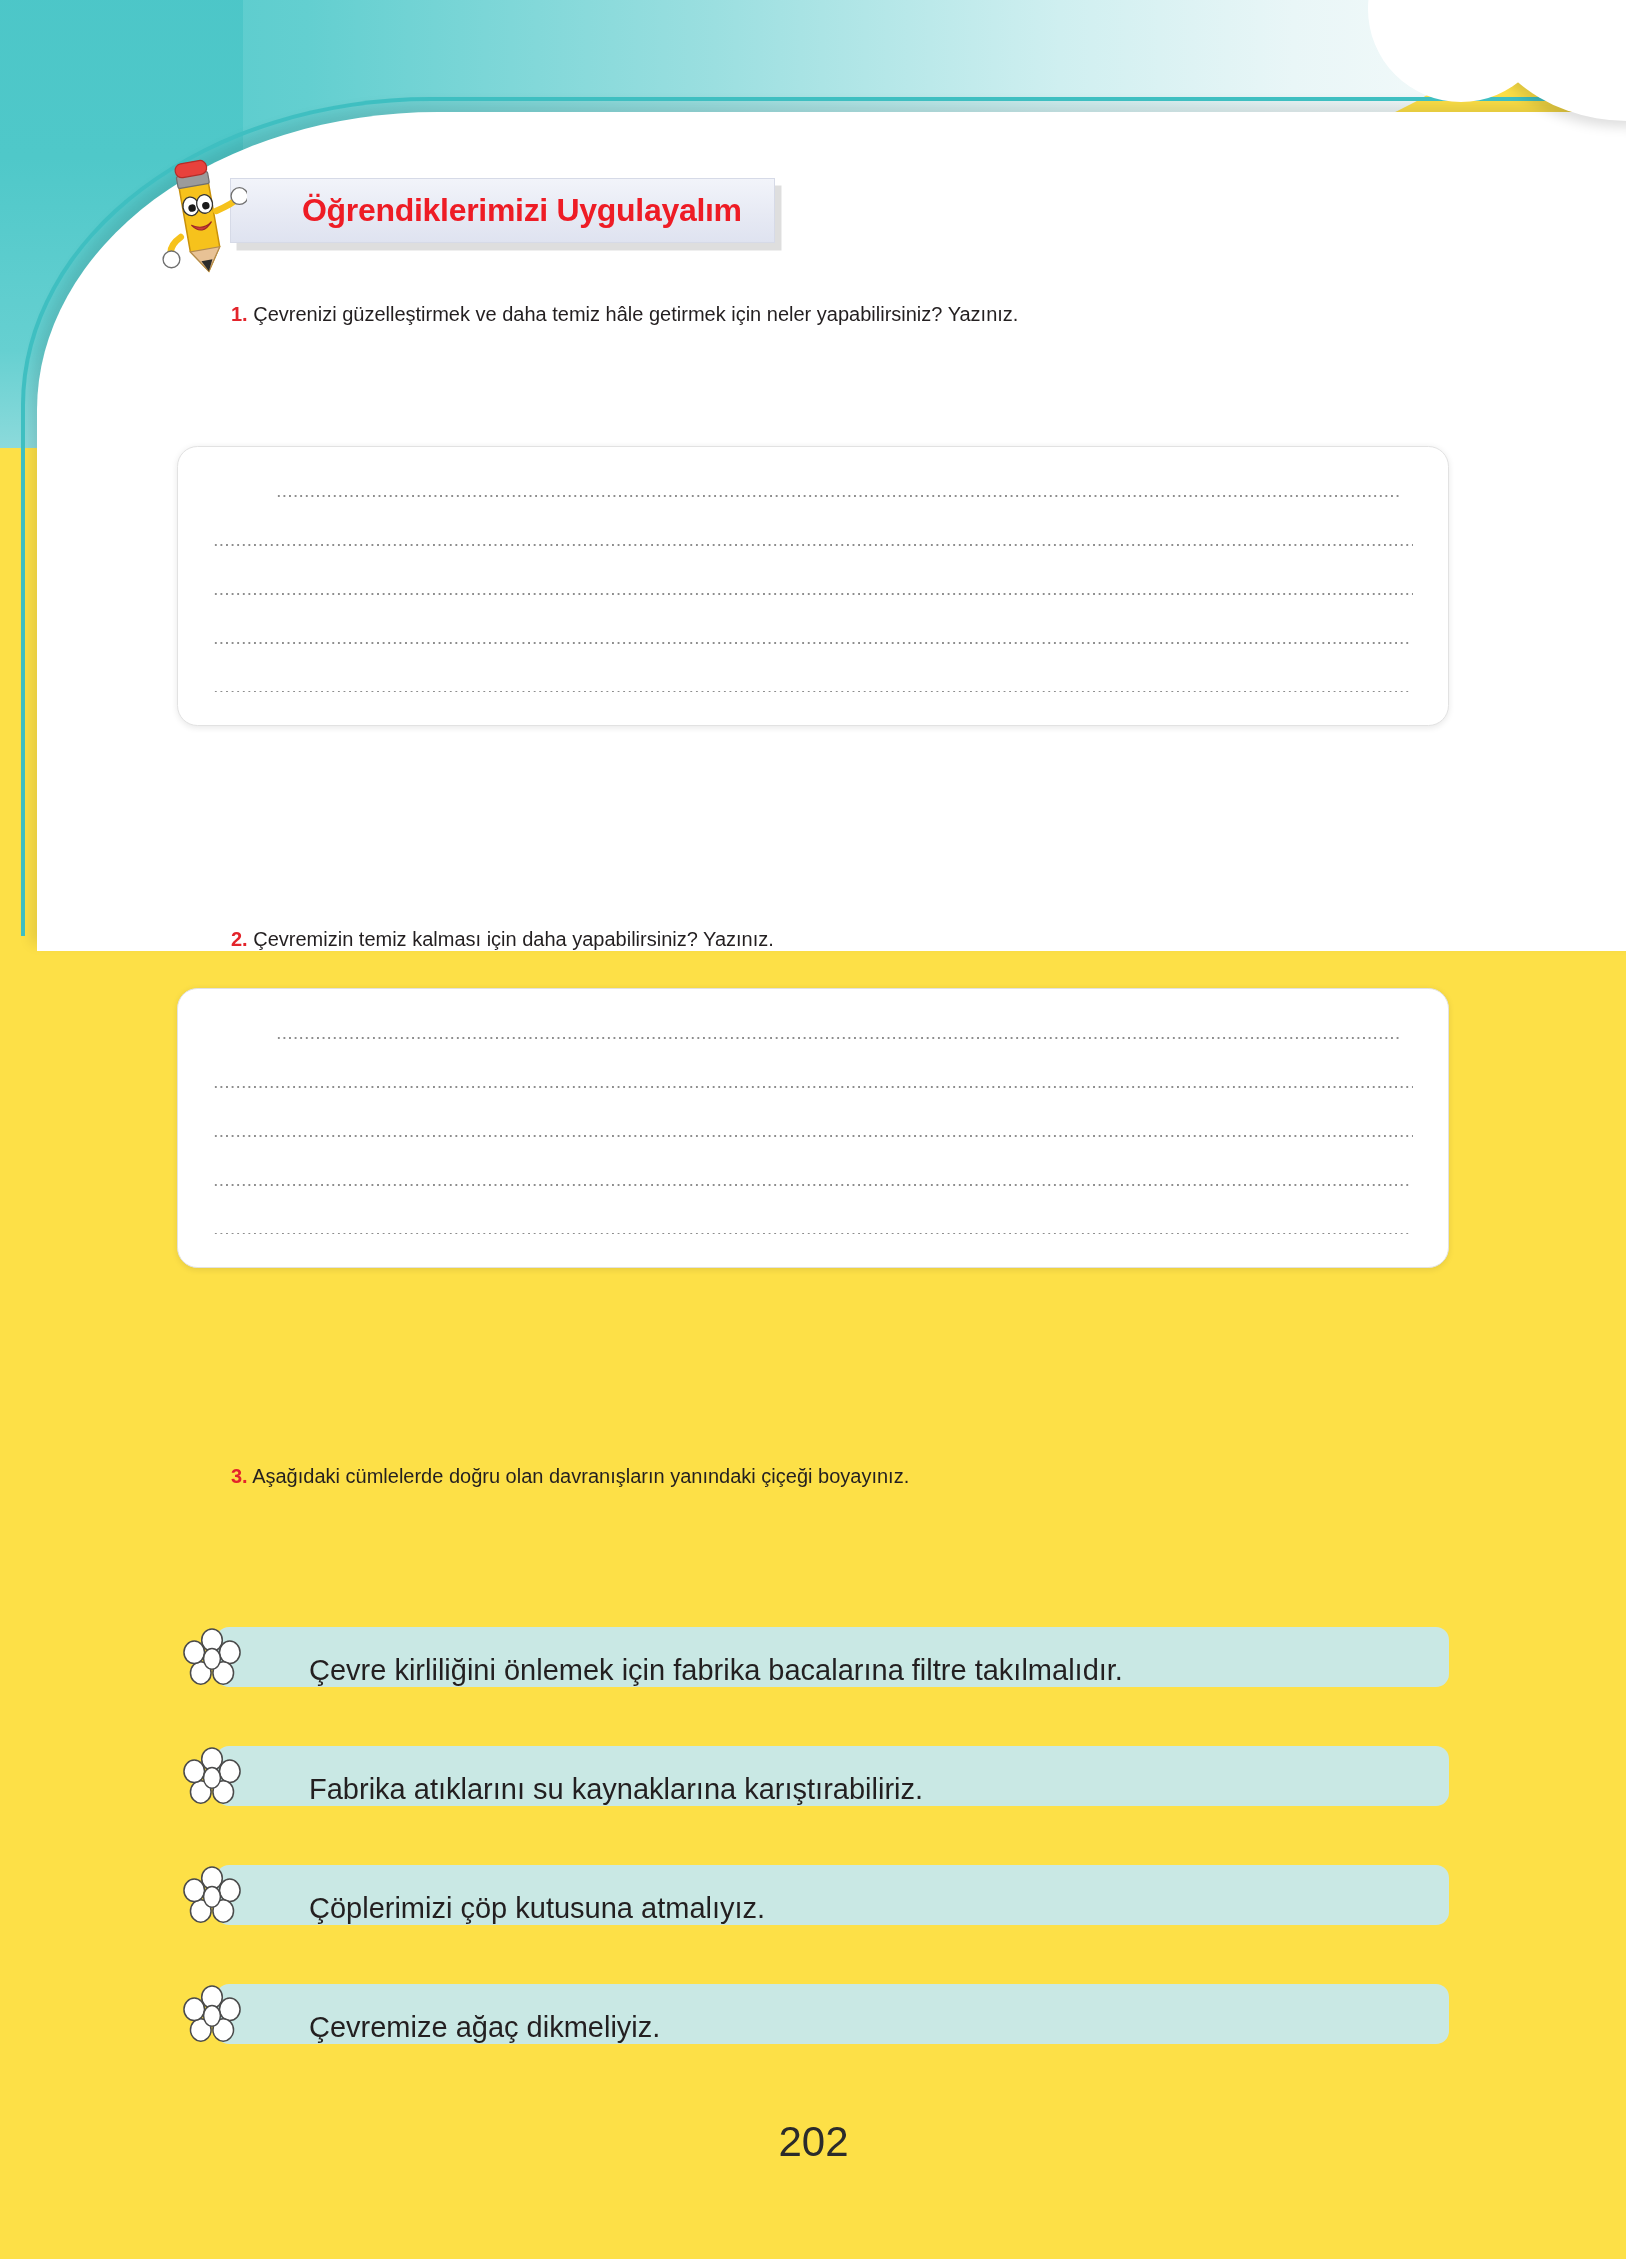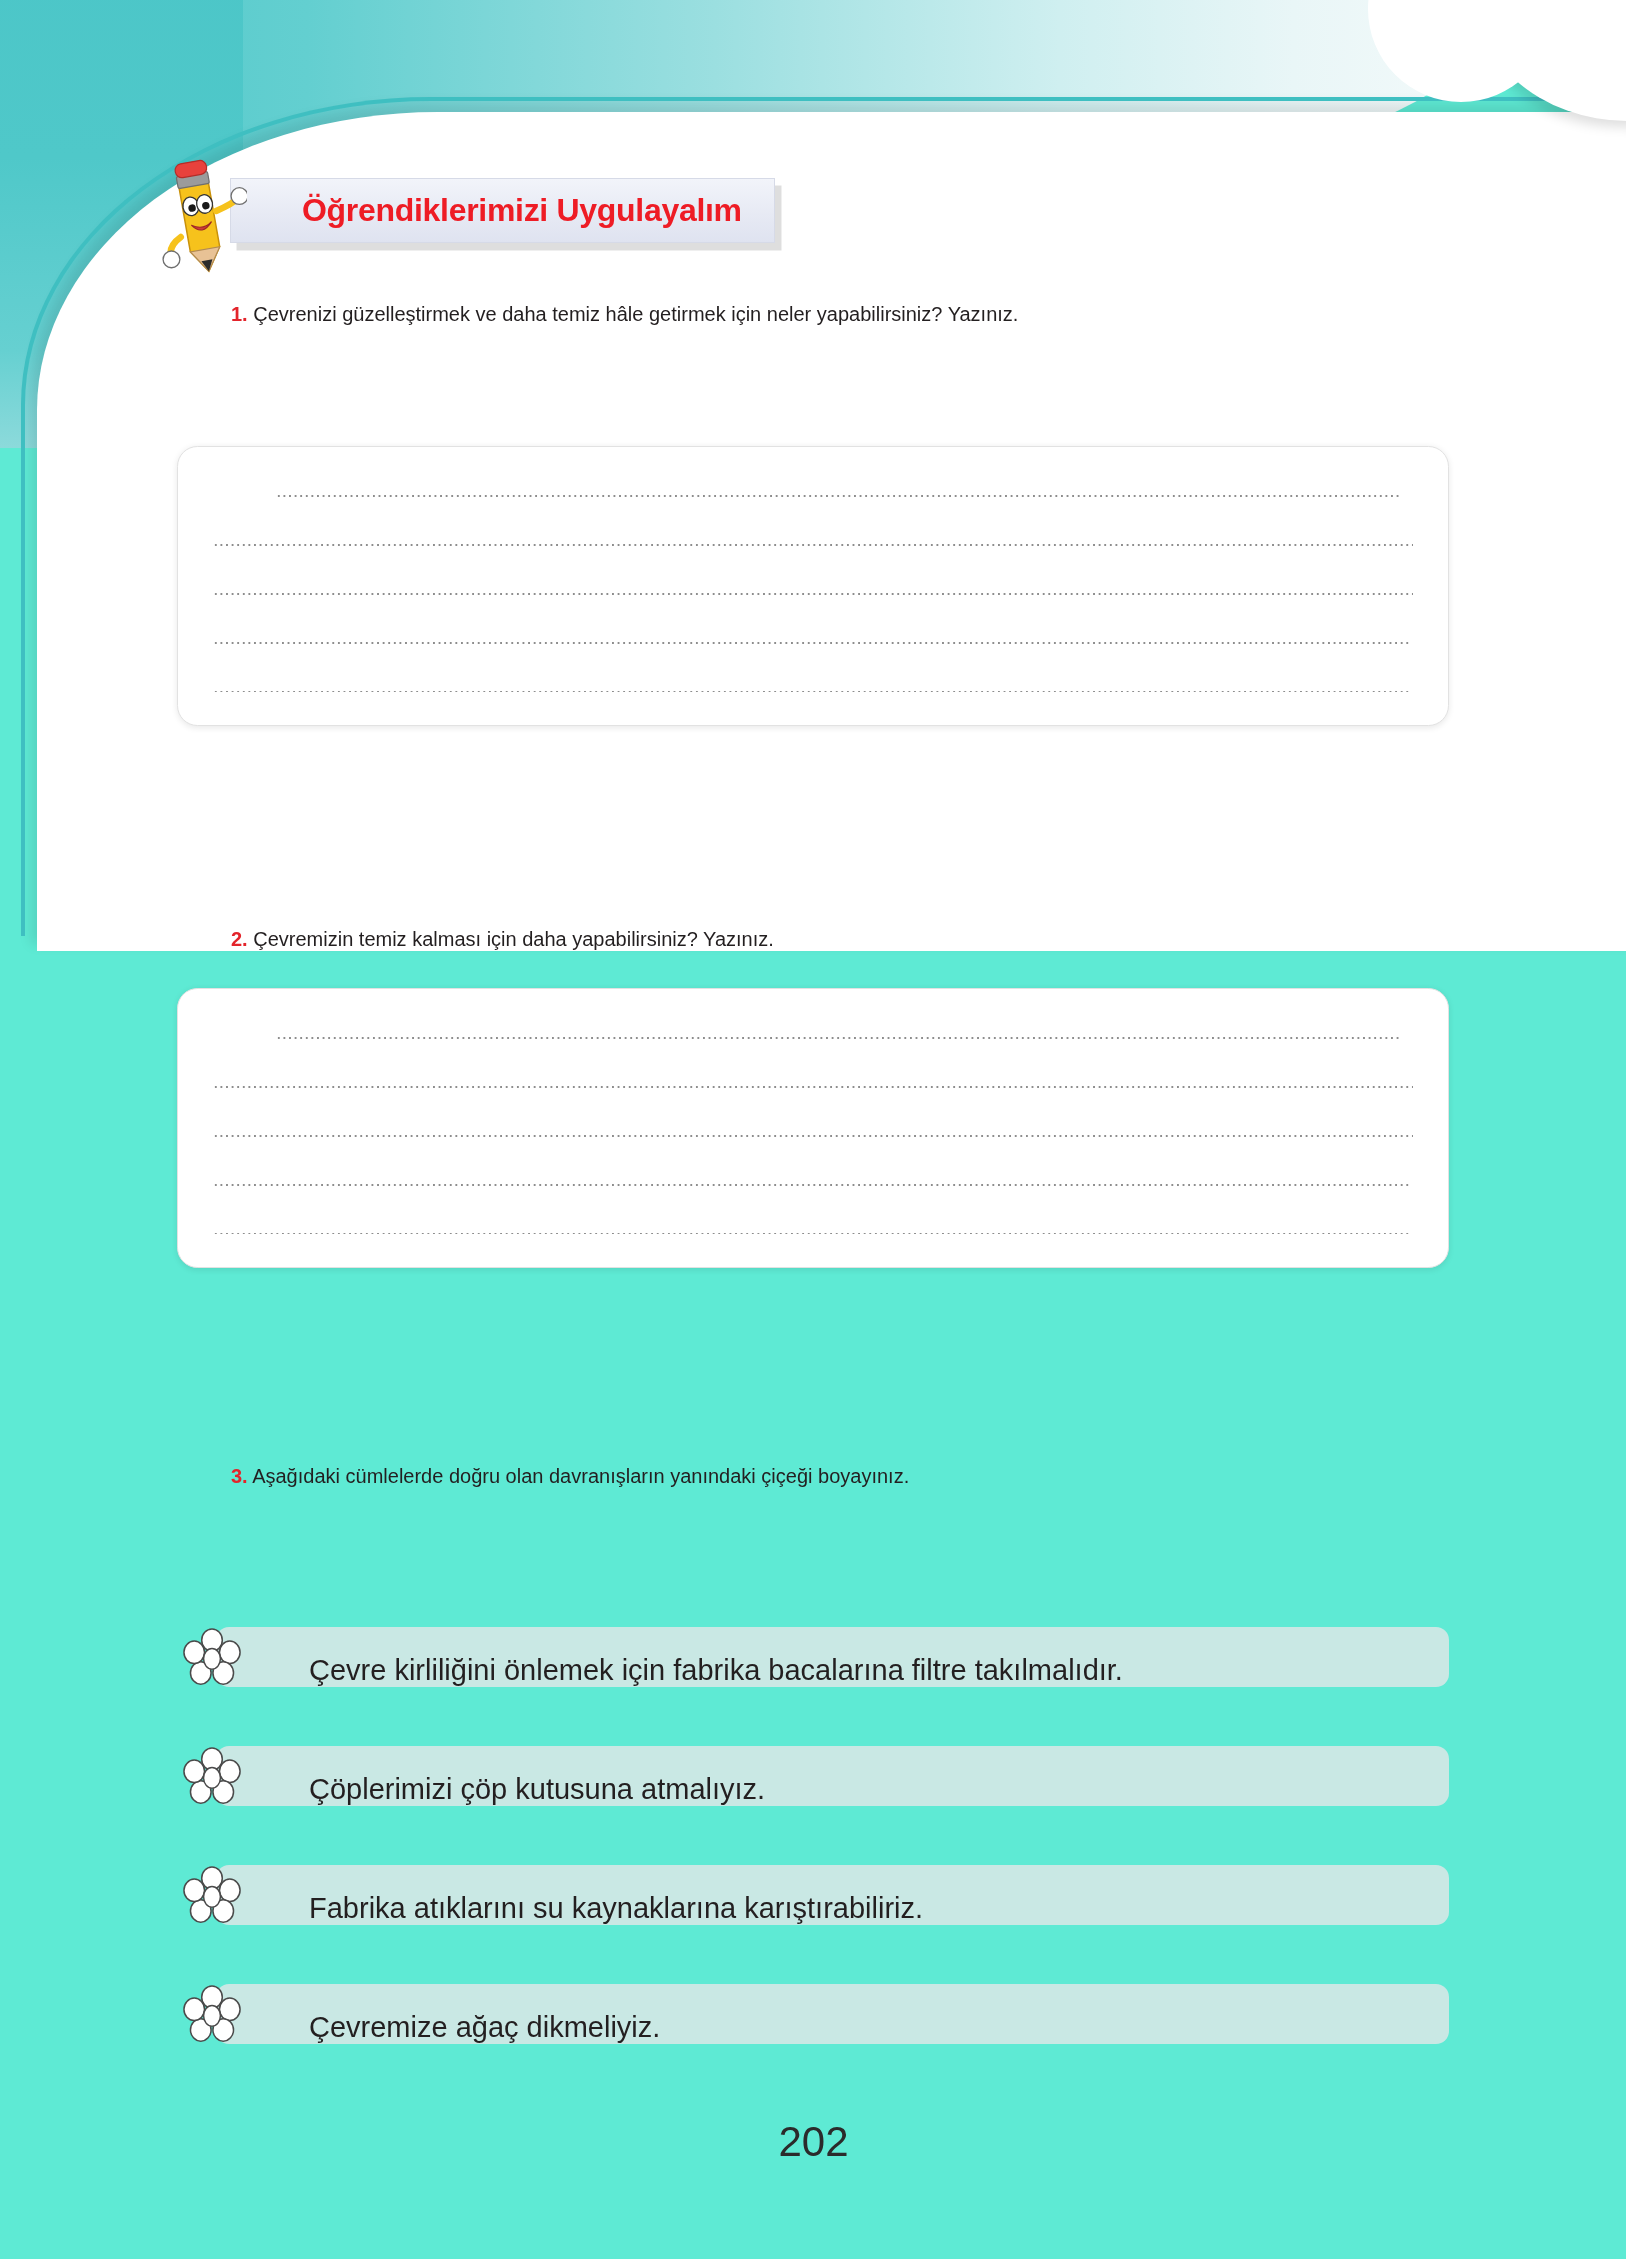--- a/index.html
+++ b/index.html
@@ -16,7 +16,7 @@
     position: relative;
     width: 1627px;
     height: 2260px;
-    background: #5eead4;
+    background: #fde047;
     overflow: hidden;
   }
 

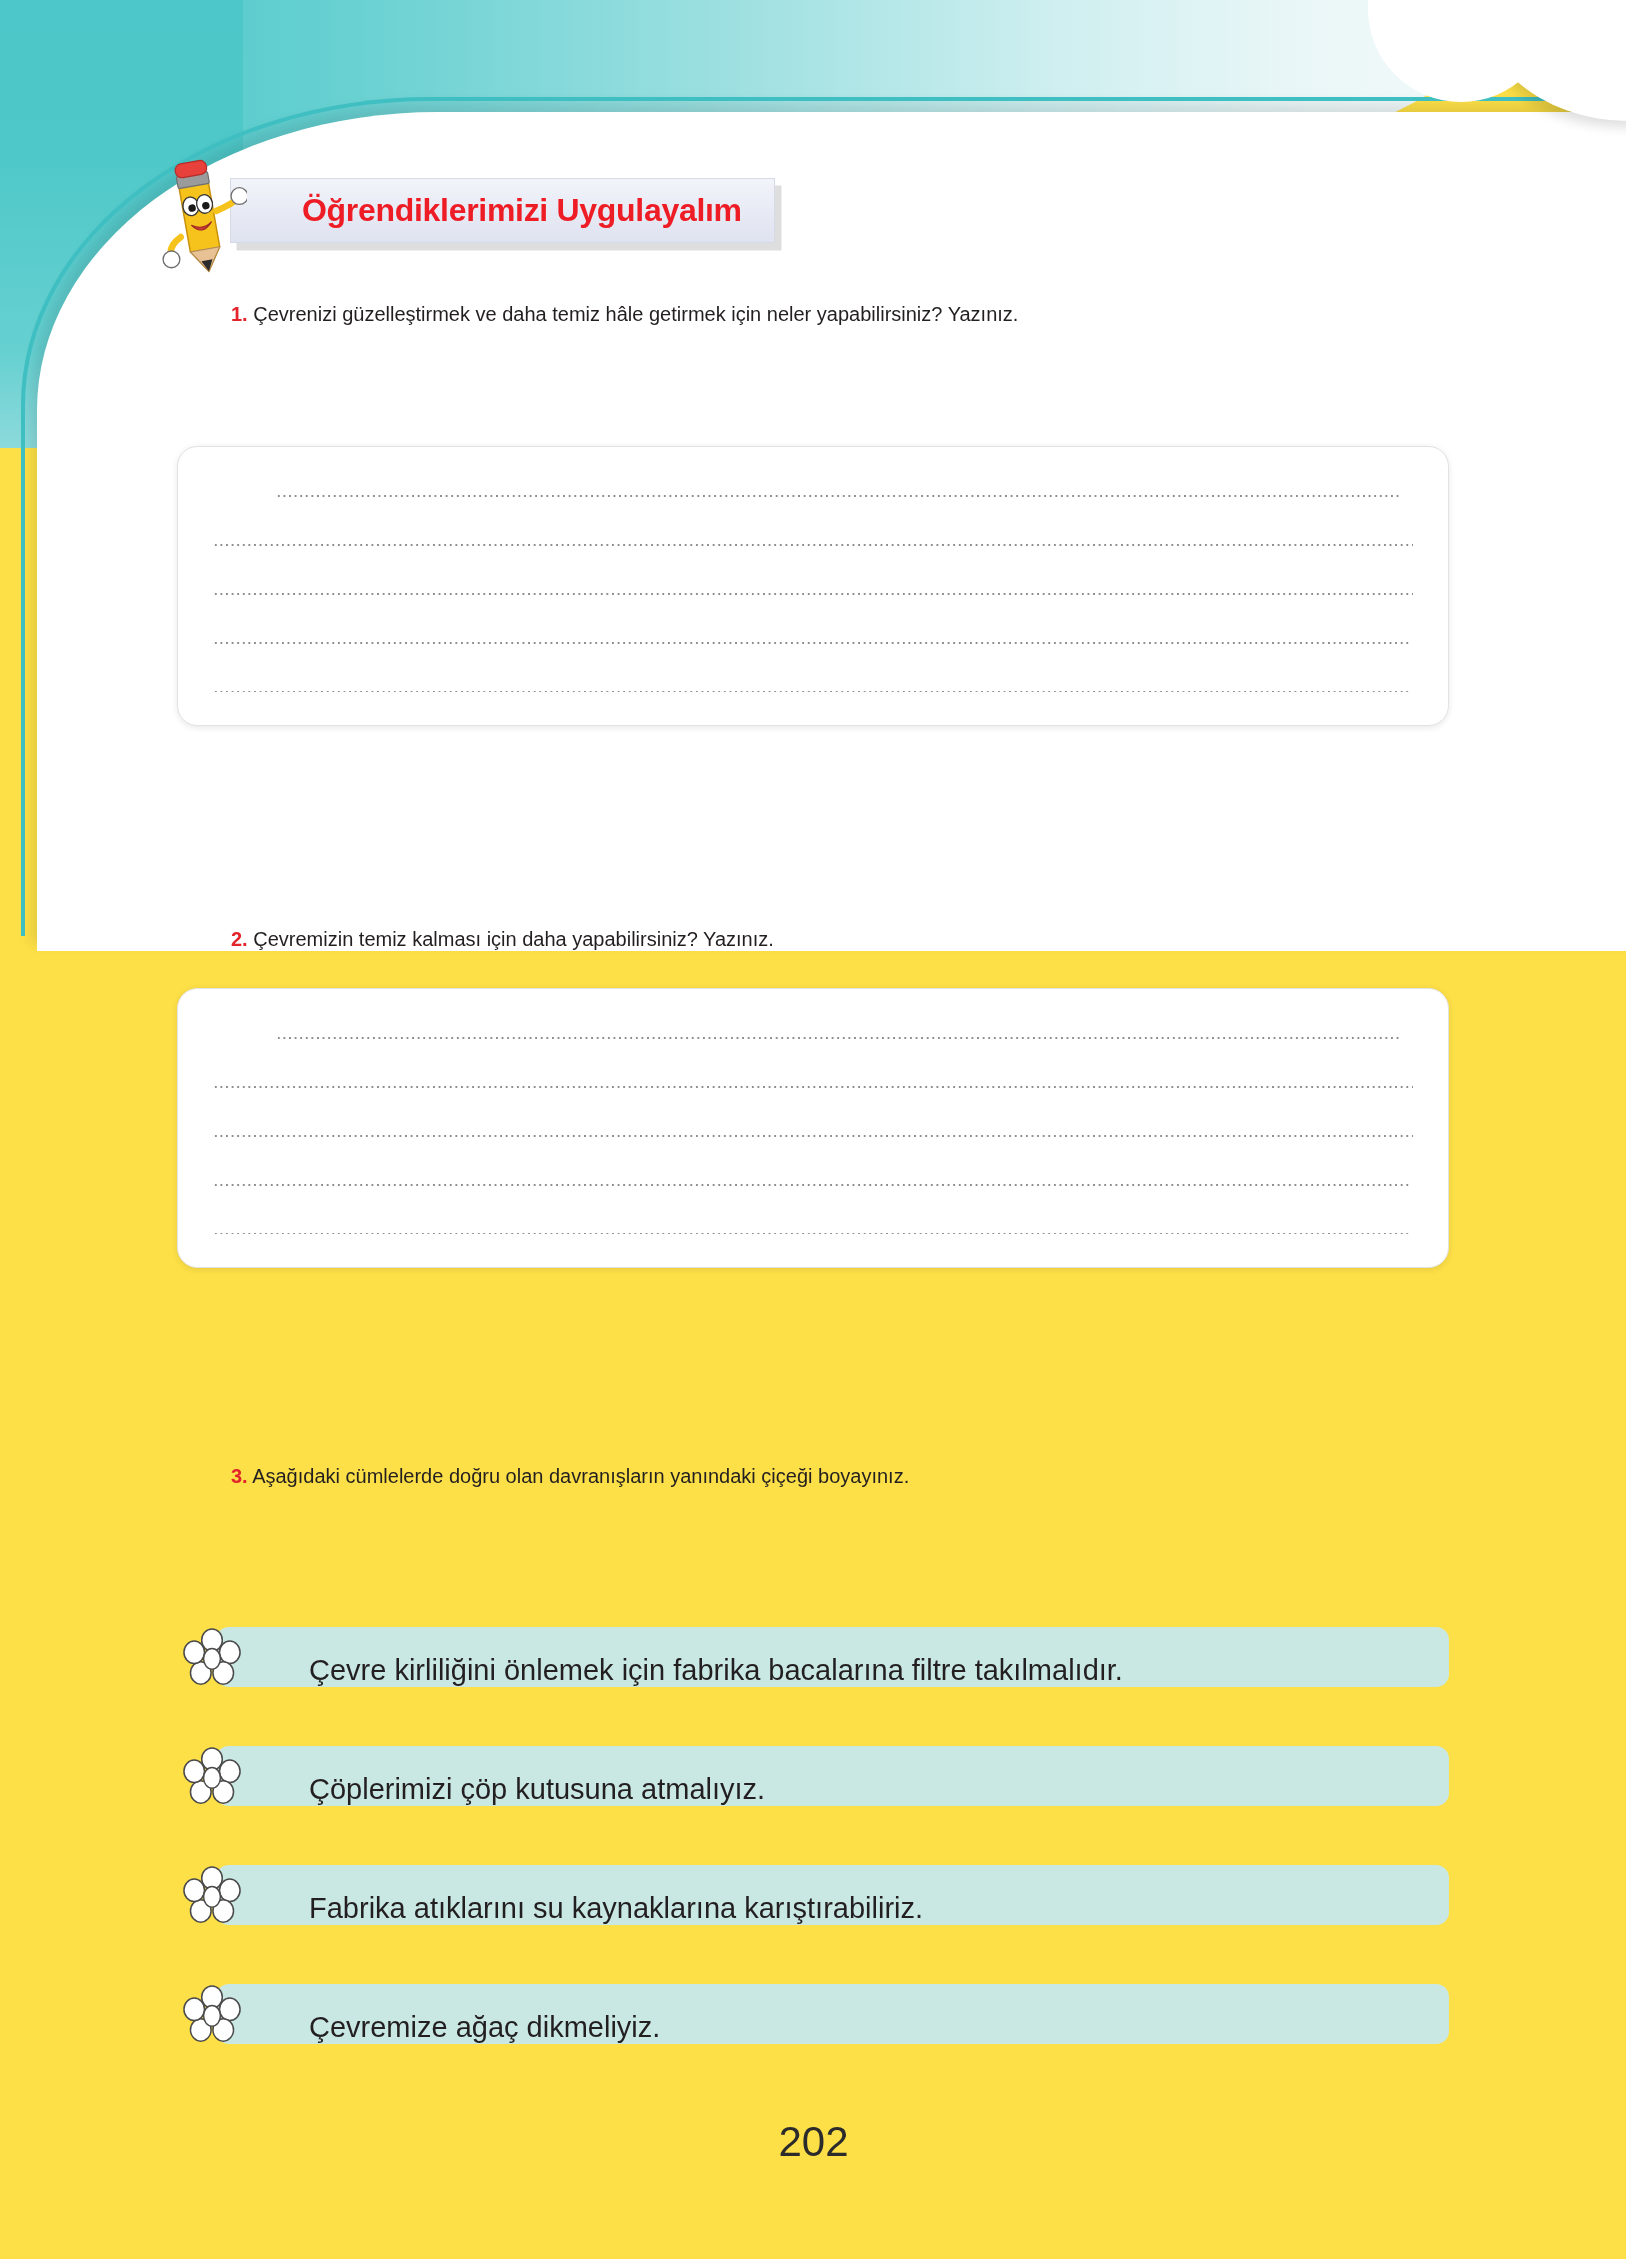--- a/index.html
+++ b/index.html
@@ -333,7 +333,7 @@
         </svg>
       </span>
       <div class="statement-bar">
-        <span class="statement-text">Çöplerimizi çöp kutusuna atmalıyız.</span>
+        <span class="statement-text">Fabrika atıklarını su kaynaklarına karıştırabiliriz.</span>
       </div>
     </div>
 
@@ -351,7 +351,7 @@
         </svg>
       </span>
       <div class="statement-bar">
-        <span class="statement-text">Fabrika atıklarını su kaynaklarına karıştırabiliriz.</span>
+        <span class="statement-text">Çöplerimizi çöp kutusuna atmalıyız.</span>
       </div>
     </div>
 

